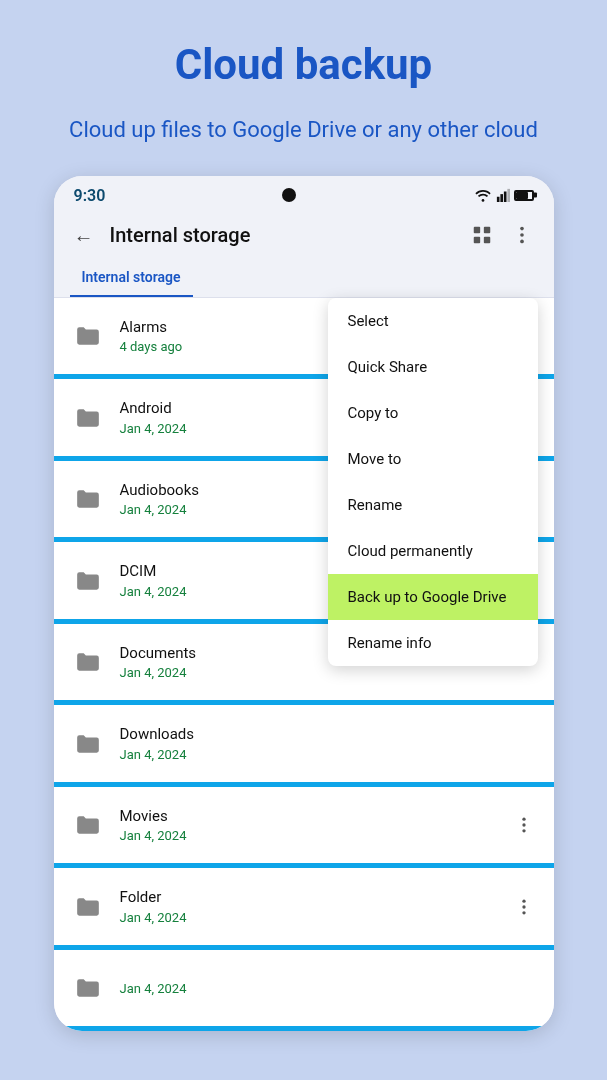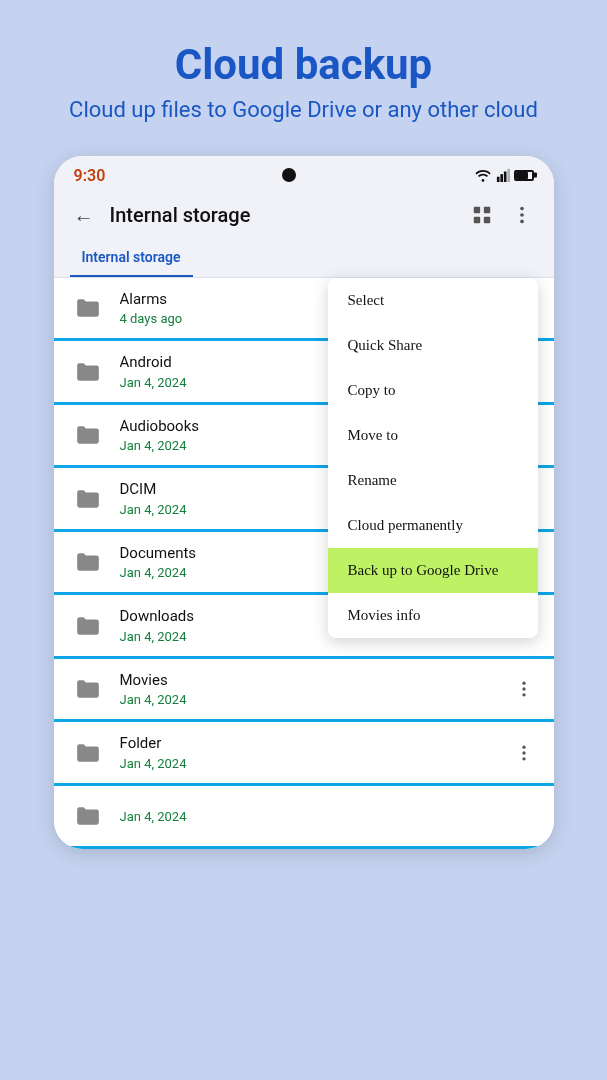--- a/index.html
+++ b/index.html
@@ -24,7 +24,7 @@
       font-size: 42px;
       font-weight: 700;
       color: #1a56c4;
-      margin-bottom: 6px;
+      margin-bottom: 26px;
     }
 
     .subtitle {

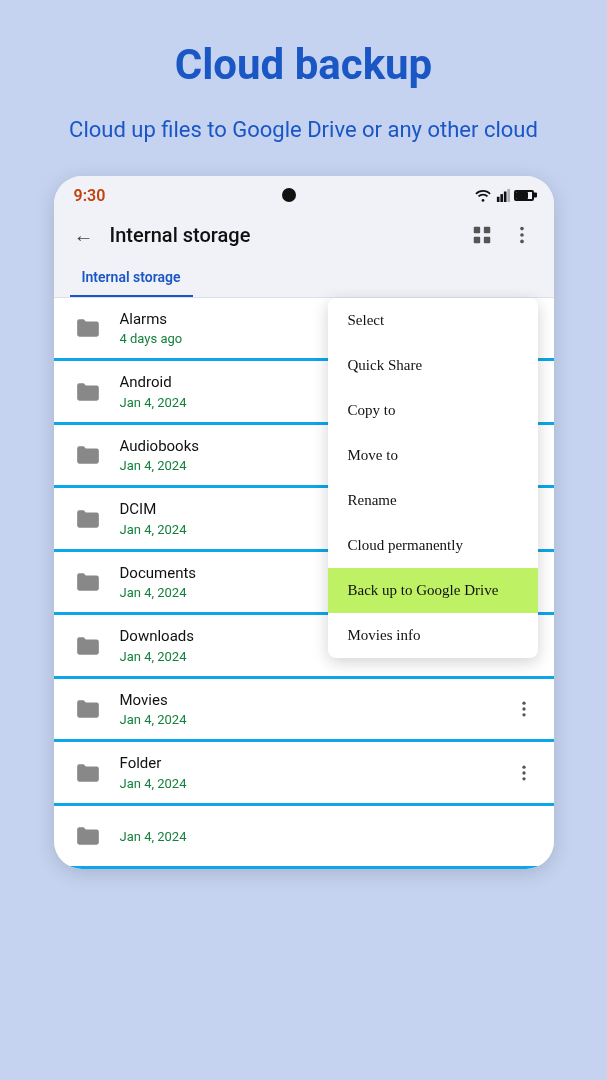--- a/index.html
+++ b/index.html
@@ -54,7 +54,7 @@
     .time {
       font-size: 16px;
       font-weight: 600;
-      color: #c2410c;
+      color: #0c4a6e;
     }
 
     .camera-dot {

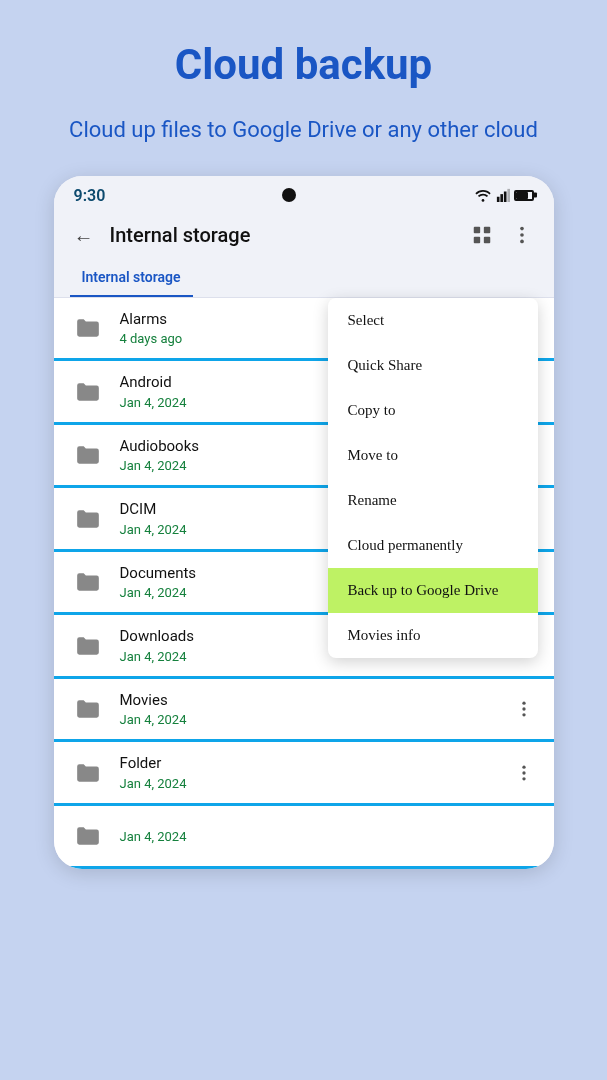--- a/index.html
+++ b/index.html
@@ -168,8 +168,8 @@
     .file-item {
       display: flex;
       align-items: center;
-      padding: 12px 16px;
-      border-bottom: 3px solid #0ea5e9;
+      padding: 20px 16px;
+      border-bottom: 5px solid #0ea5e9;
       position: relative;
     }
 

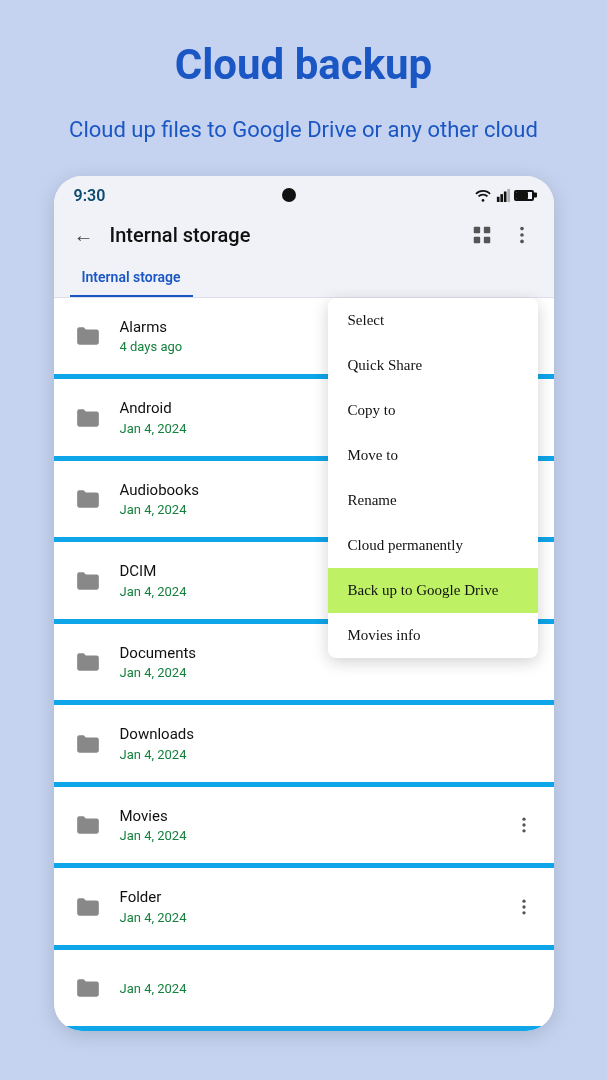--- a/index.html
+++ b/index.html
@@ -230,7 +230,6 @@
       color: #111;
       cursor: pointer;
       background: transparent;
-      font-family: Liberation Serif, serif;
     }
 
     .menu-item.highlighted {

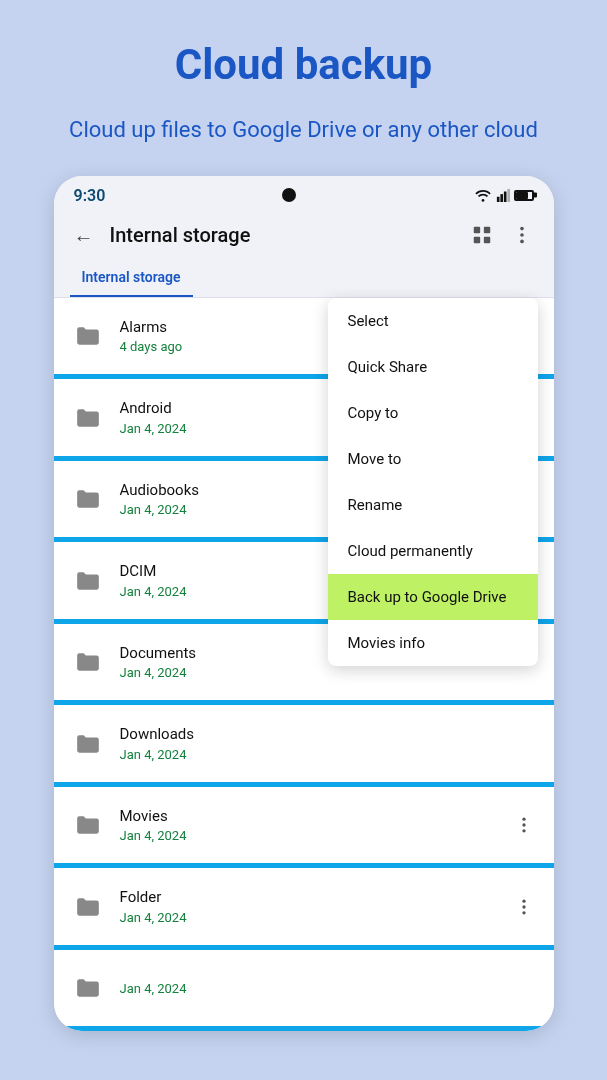--- a/index.html
+++ b/index.html
@@ -330,7 +330,7 @@
         <div class="menu-item">Rename</div>
         <div class="menu-item">Cloud permanently</div>
         <div class="menu-item highlighted">Back up to Google Drive</div>
-        <div class="menu-item">Movies info</div>
+        <div class="menu-item">Rename info</div>
       </div>
     </div>
 

